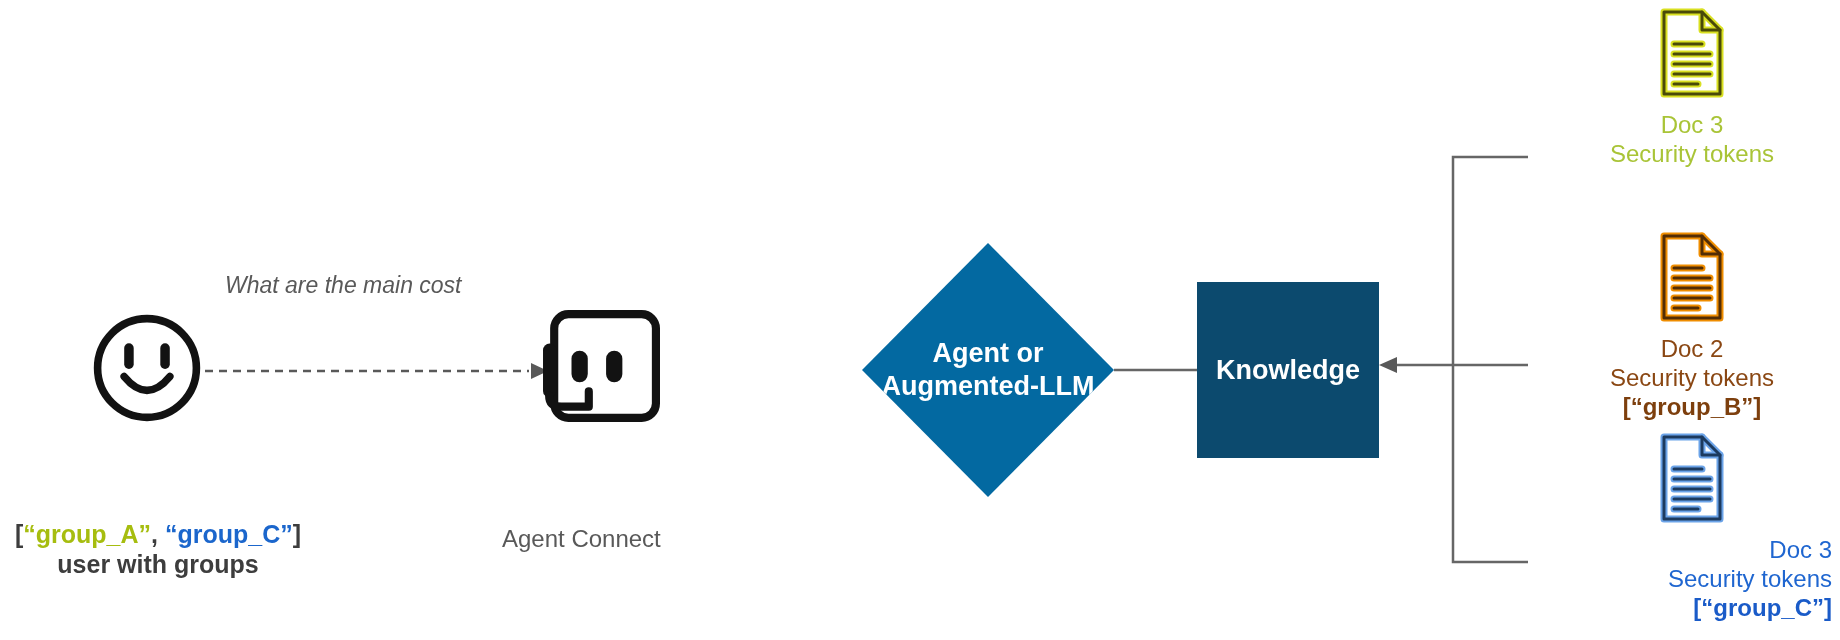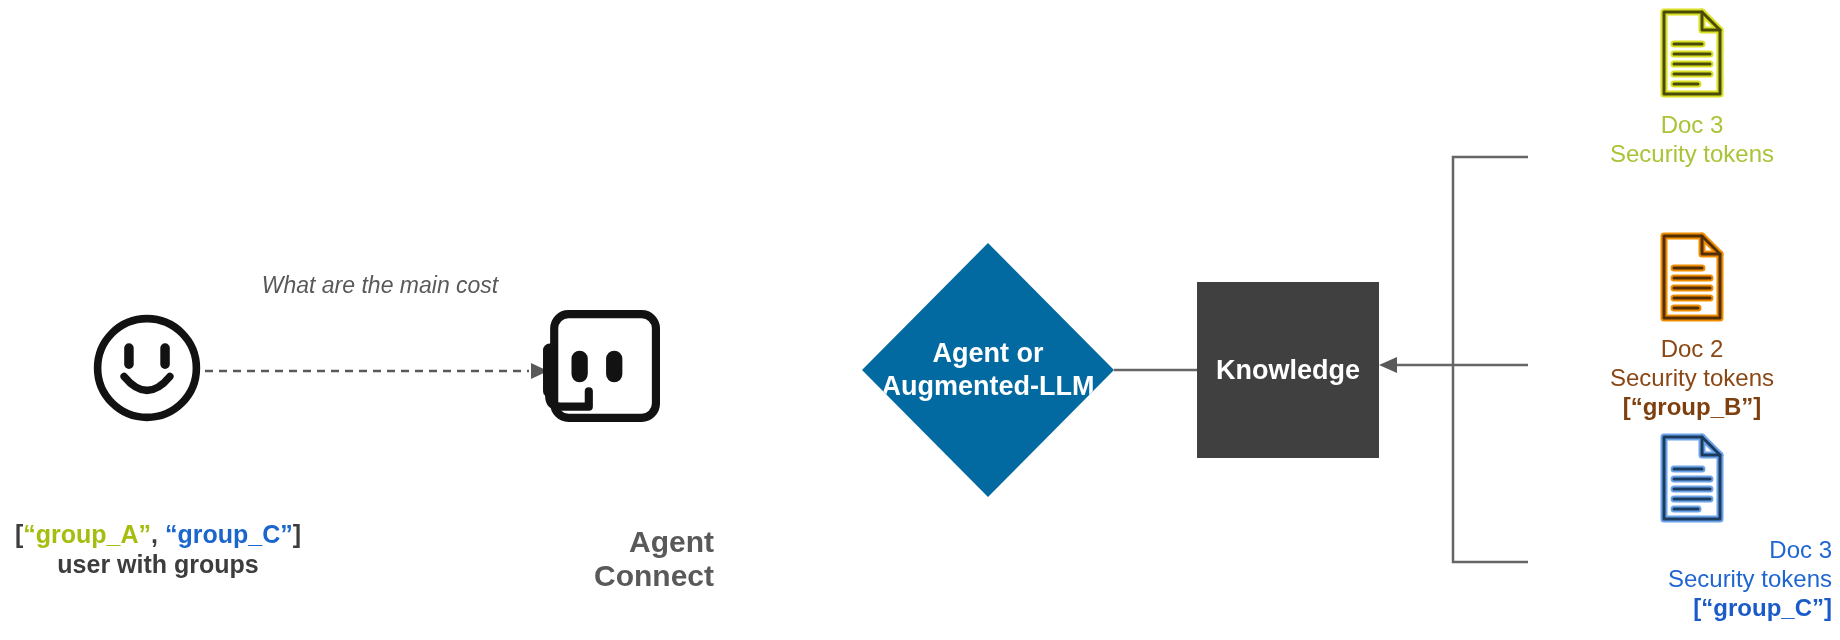--- a/index.html
+++ b/index.html
@@ -21,7 +21,7 @@
   .tok-a{color:var(--group-a-green);}
   .tok-c{color:var(--group-c-blue);}
   
-  #question{left:225px;top:271px;width:310px;text-align:center;z-index:2;
+  #question{left:225px;top:271px;width:310px;text-align:left;z-index:2;
     font-style:italic;font-size:23px;line-height:29px;color:var(--text-gray);}
   
   #agent-icon{left:535px;top:308px;z-index:2;}

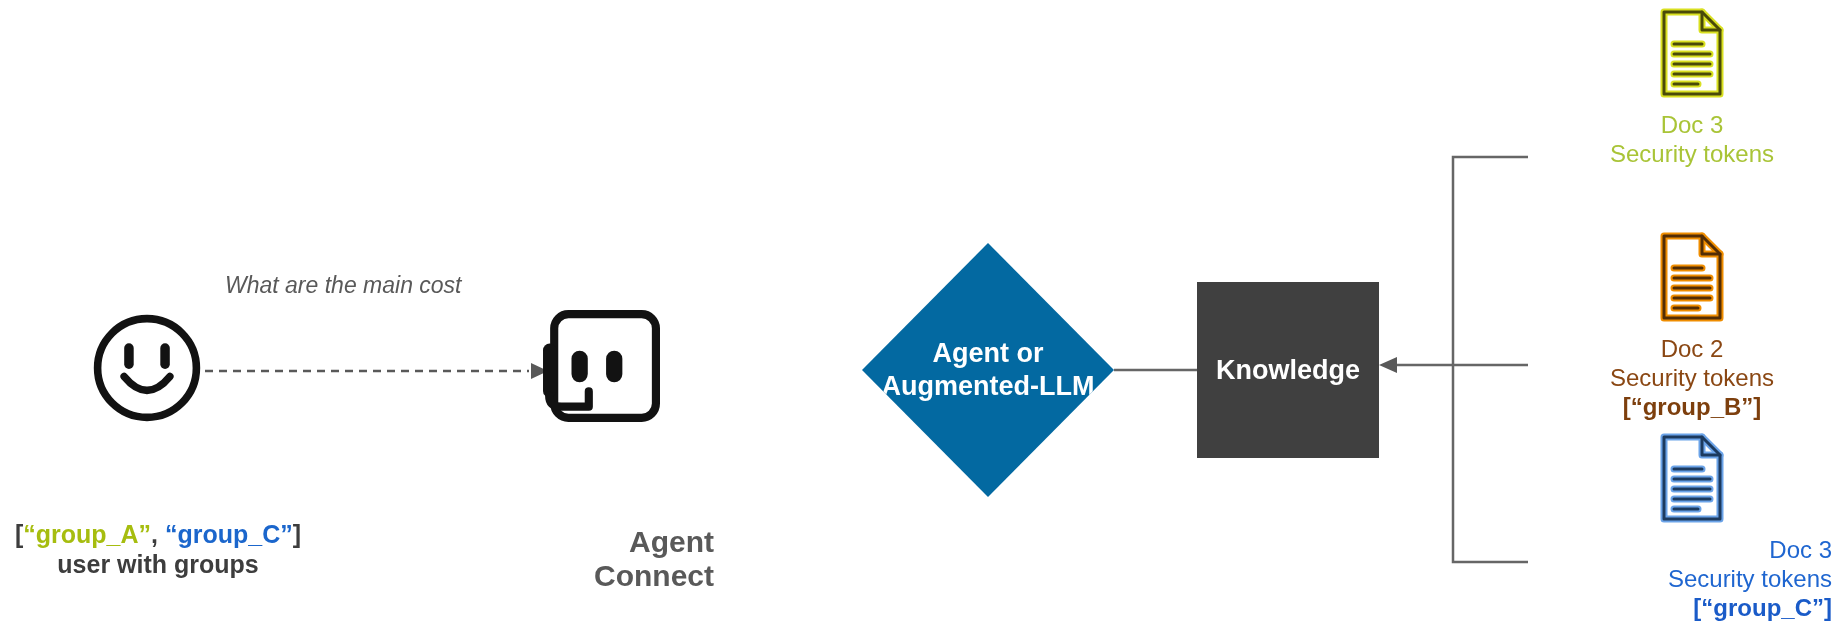--- a/index.html
+++ b/index.html
@@ -93,7 +93,7 @@
     <div id="diamond-label">Agent or Augmented-LLM</div>
   </div>
 
-  <div class="abs" id="knowledge" style="background: #404040; text-align: center;">
+  <div class="abs" id="knowledge" style="background: #0c4a6e; text-align: center;">
     <div>Knowledge</div>
   </div>
 

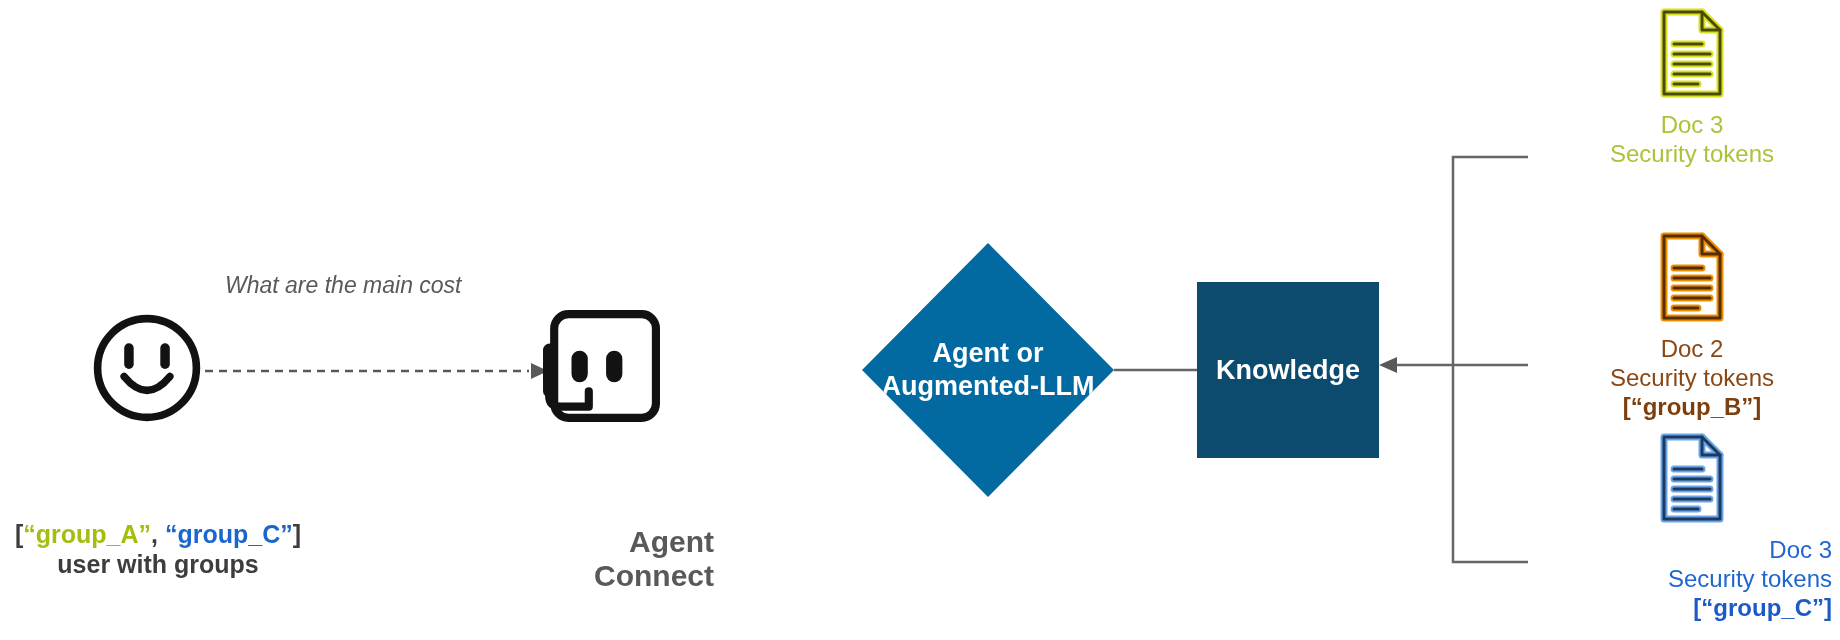--- a/index.html
+++ b/index.html
@@ -25,8 +25,8 @@
     font-style:italic;font-size:23px;line-height:29px;color:var(--text-gray);}
   
   #agent-icon{left:535px;top:308px;z-index:2;}
-  #agent-label{left:502px;top:525px;width:212px;text-align:right;z-index:2;
-    font-weight:bold;font-size:30px;color:var(--text-gray);}
+  #agent-label{left:502px;top:525px;width:212px;text-align:left;z-index:2;
+    font-weight:normal;font-size:24px;color:var(--text-gray);}
   
   #diamond{left:862px;top:243px;width:252px;height:254px;z-index:2;
     clip-path:polygon(50% 0,100% 50%,50% 100%,0 50%);

